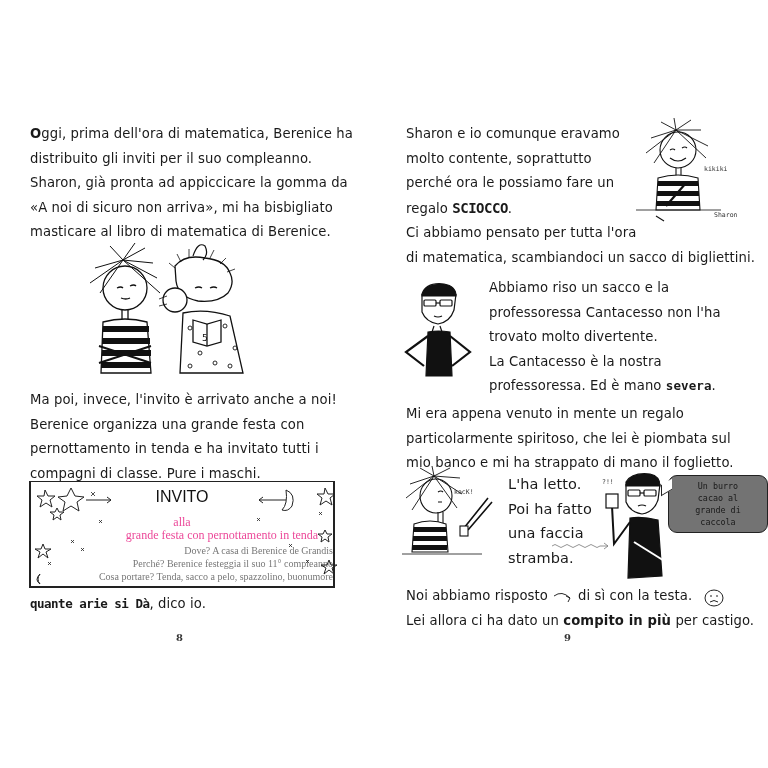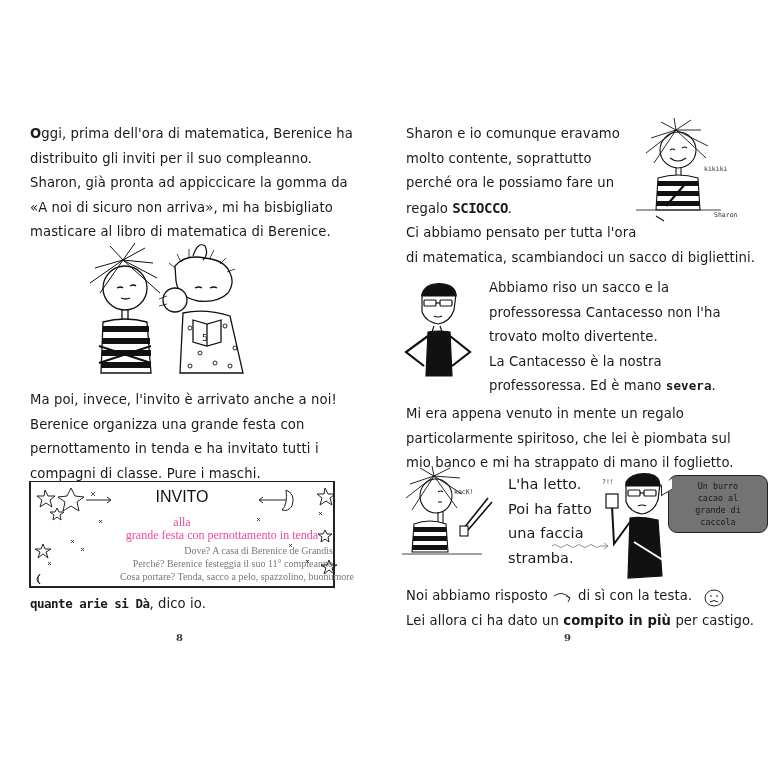--- a/index.html
+++ b/index.html
@@ -101,7 +101,7 @@
     <div class="inv-sub" style="top:46px;margin-left:40px;">grande festa con pernottamento in tenda</div>
     <div class="inv-line" style="top:63px;">Dove? A casa di Berenice de Grandis</div>
     <div class="inv-line" style="top:76px;">Perché? Berenice festeggia il suo 11° compleanno</div>
-    <div class="inv-line" style="top:89px;padding-left:21px;">Cosa portare? Tenda, sacco a pelo, spazzolino, buonumore</div>
+    <div class="inv-line" style="top:89px;">Cosa portare? Tenda, sacco a pelo, spazzolino, buonumore</div>
 
     <svg class="ill" style="left:0; top:0;" width="306" height="107" viewBox="0 0 306 107" fill="none" stroke="#222" stroke-width="1">
       <path d="M14 8 l3 6 l7 0 l-5 4 l2 7 l-6 -4 l-6 4 l2 -7 l-5 -4 l7 0 z"></path>

